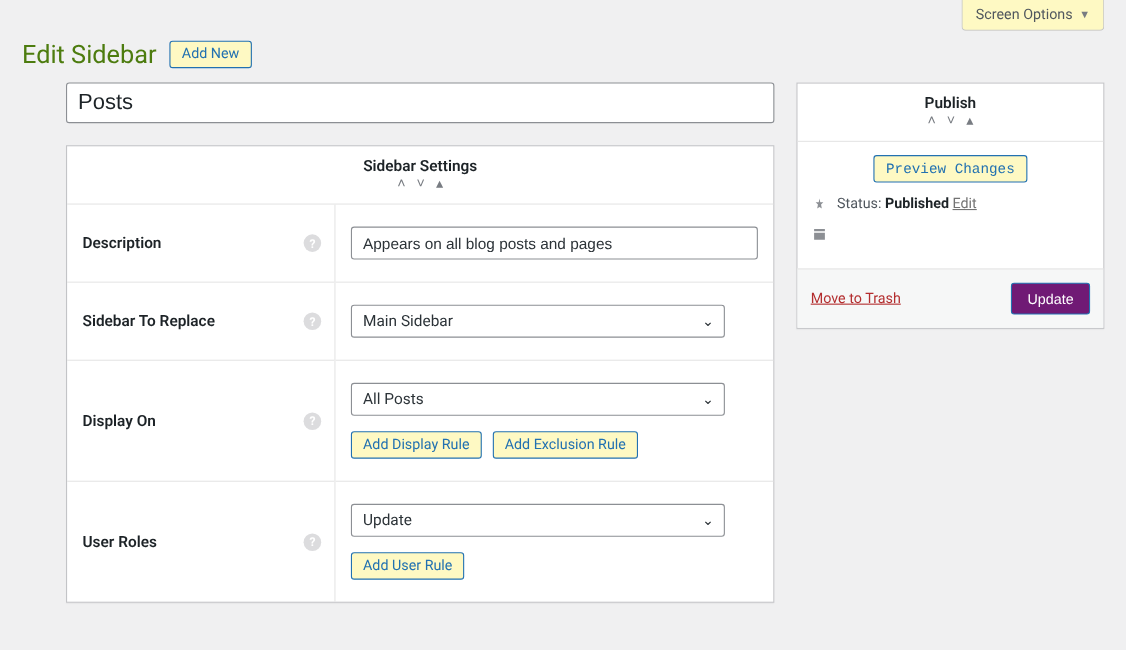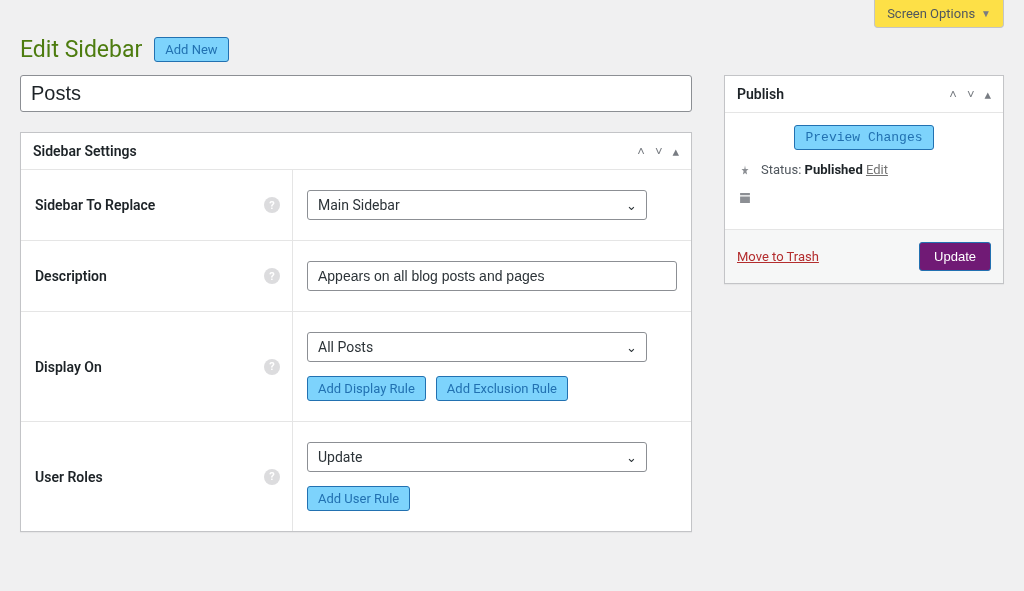--- a/index.html
+++ b/index.html
@@ -17,7 +17,7 @@
     padding-top: 0;
   }
   .screen-options {
-    background: #fde047;
+    background: #fef9c3;
     border: 1px solid #c3c4c7;
     border-top: none;
     padding: 6px 12px;

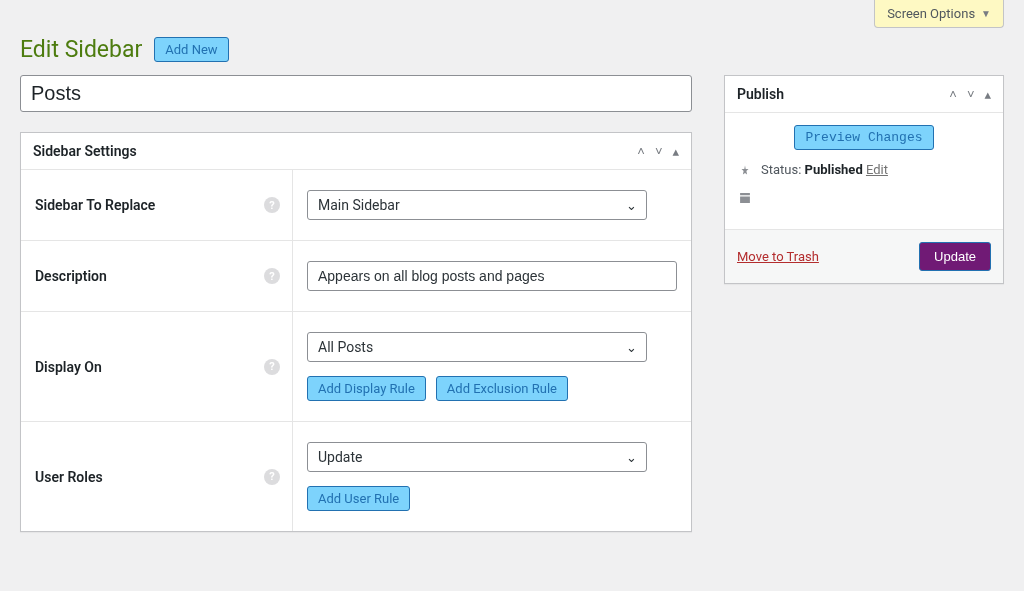--- a/index.html
+++ b/index.html
@@ -48,7 +48,7 @@
   .btn-outline {
     border: 1px solid #2271b1;
     color: #2271b1;
-    background: #7dd3fc;
+    background: #fef9c3;
     padding: 4px 10px;
     border-radius: 3px;
     font-size: 13px;

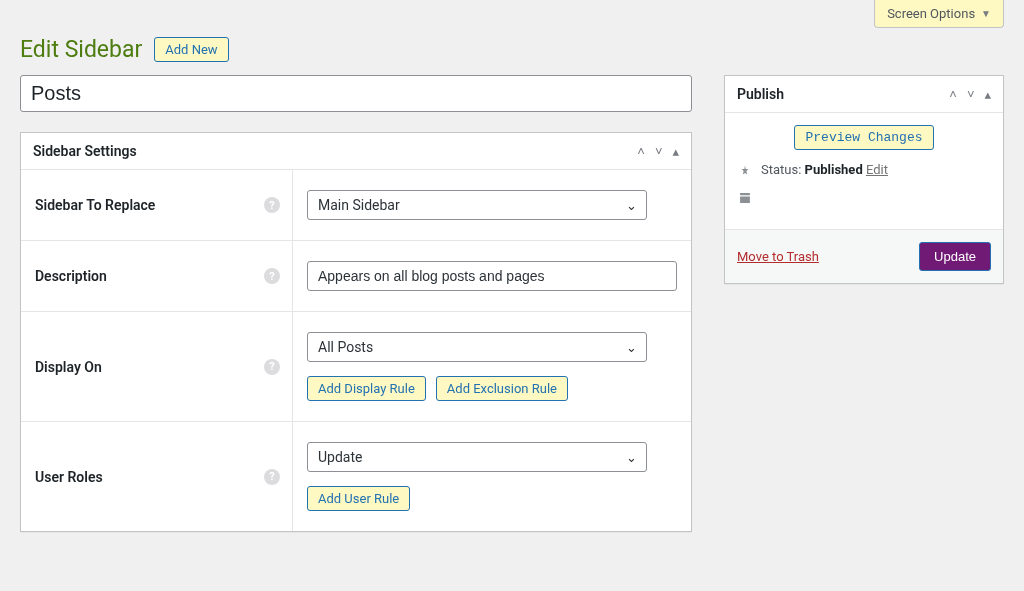--- a/index.html
+++ b/index.html
@@ -57,8 +57,9 @@
   }
   .layout {
     display: flex;
-    gap: 32px;
+    gap: 20px;
     align-items: flex-start;
+    margin-left: 40px;
   }
   .main-col { flex: 1; }
   .side-col { width: 280px; }

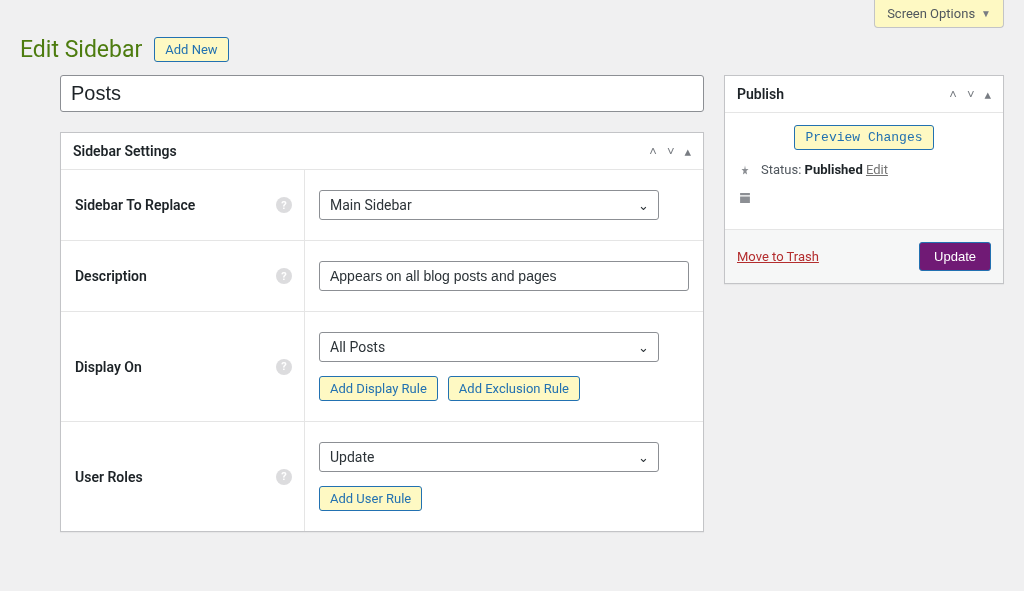--- a/index.html
+++ b/index.html
@@ -86,6 +86,7 @@
     justify-content: space-between;
     padding: 10px 12px;
     border-bottom: 1px solid #e5e5e5;
+    flex-direction: column;
   }
   .postbox-header h2 {
     font-size: 14px;

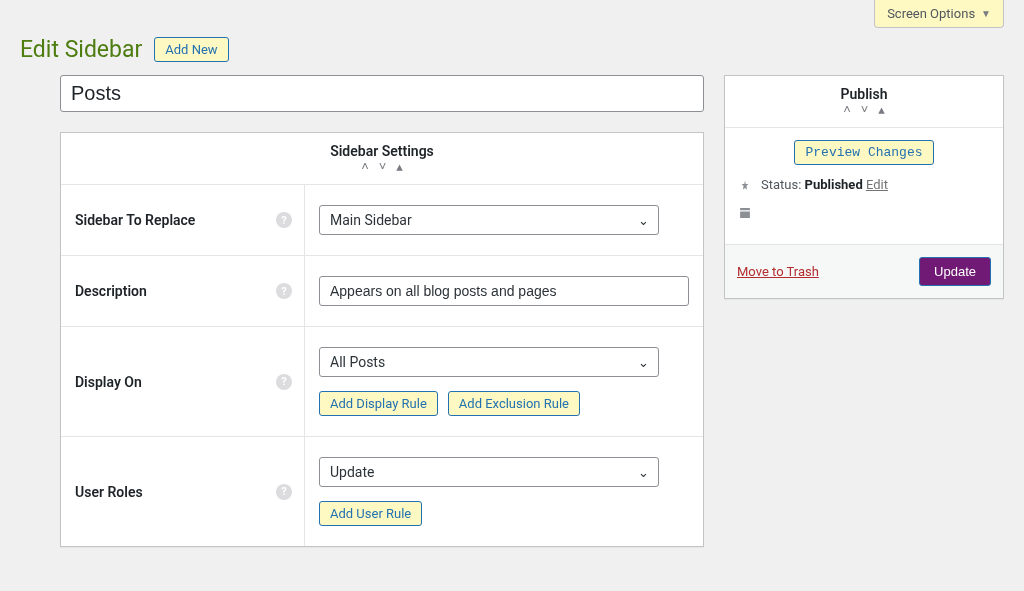--- a/index.html
+++ b/index.html
@@ -235,6 +235,15 @@
         <tbody>
             <tr>
           <td class="label-cell">
+            <span>Description</span>
+            <span class="help-icon">?</span>
+          </td>
+          <td class="control-cell">
+            <input type="text" class="text-input" value="Appears on all blog posts and pages" style="">
+          </td>
+        </tr>
+        <tr>
+          <td class="label-cell">
             <span>Sidebar To Replace</span>
             <span class="help-icon">?</span>
           </td>
@@ -243,15 +252,6 @@
               <div class="select-input">Main Sidebar</div>
               <span class="select-caret">⌄</span>
             </div>
-          </td>
-        </tr>
-        <tr>
-          <td class="label-cell">
-            <span>Description</span>
-            <span class="help-icon">?</span>
-          </td>
-          <td class="control-cell">
-            <input type="text" class="text-input" value="Appears on all blog posts and pages" style="">
           </td>
         </tr>
         <tr>

